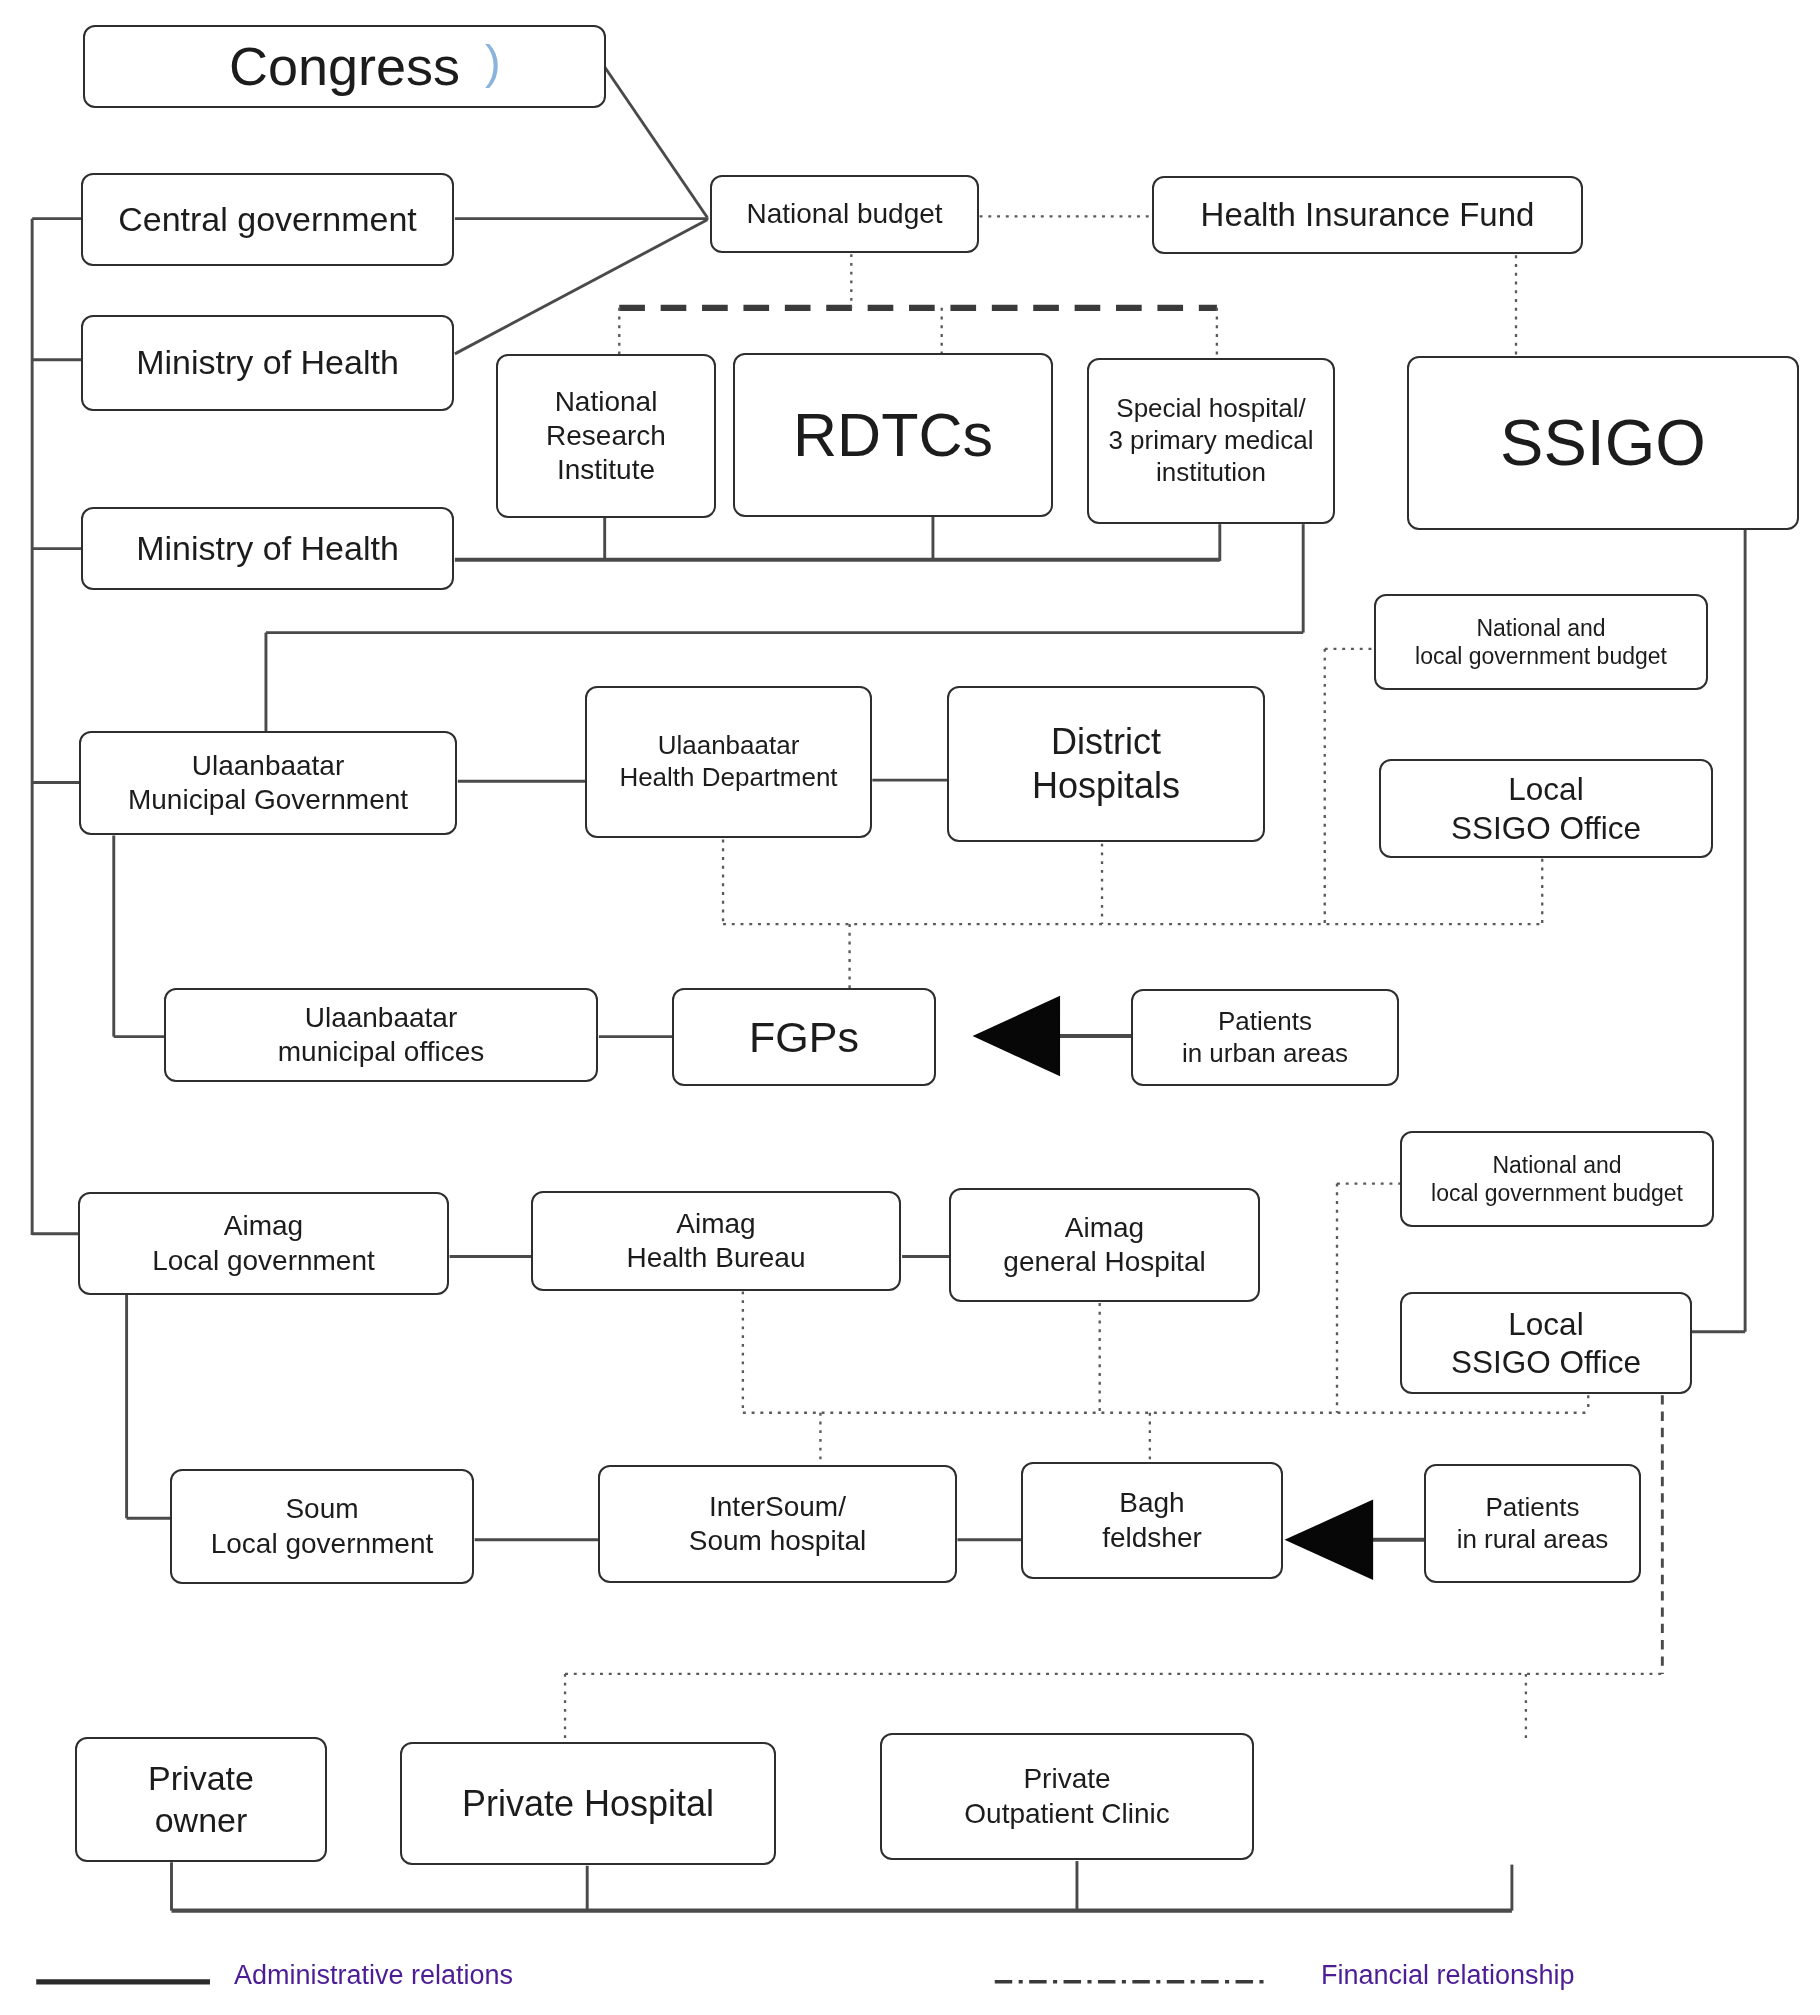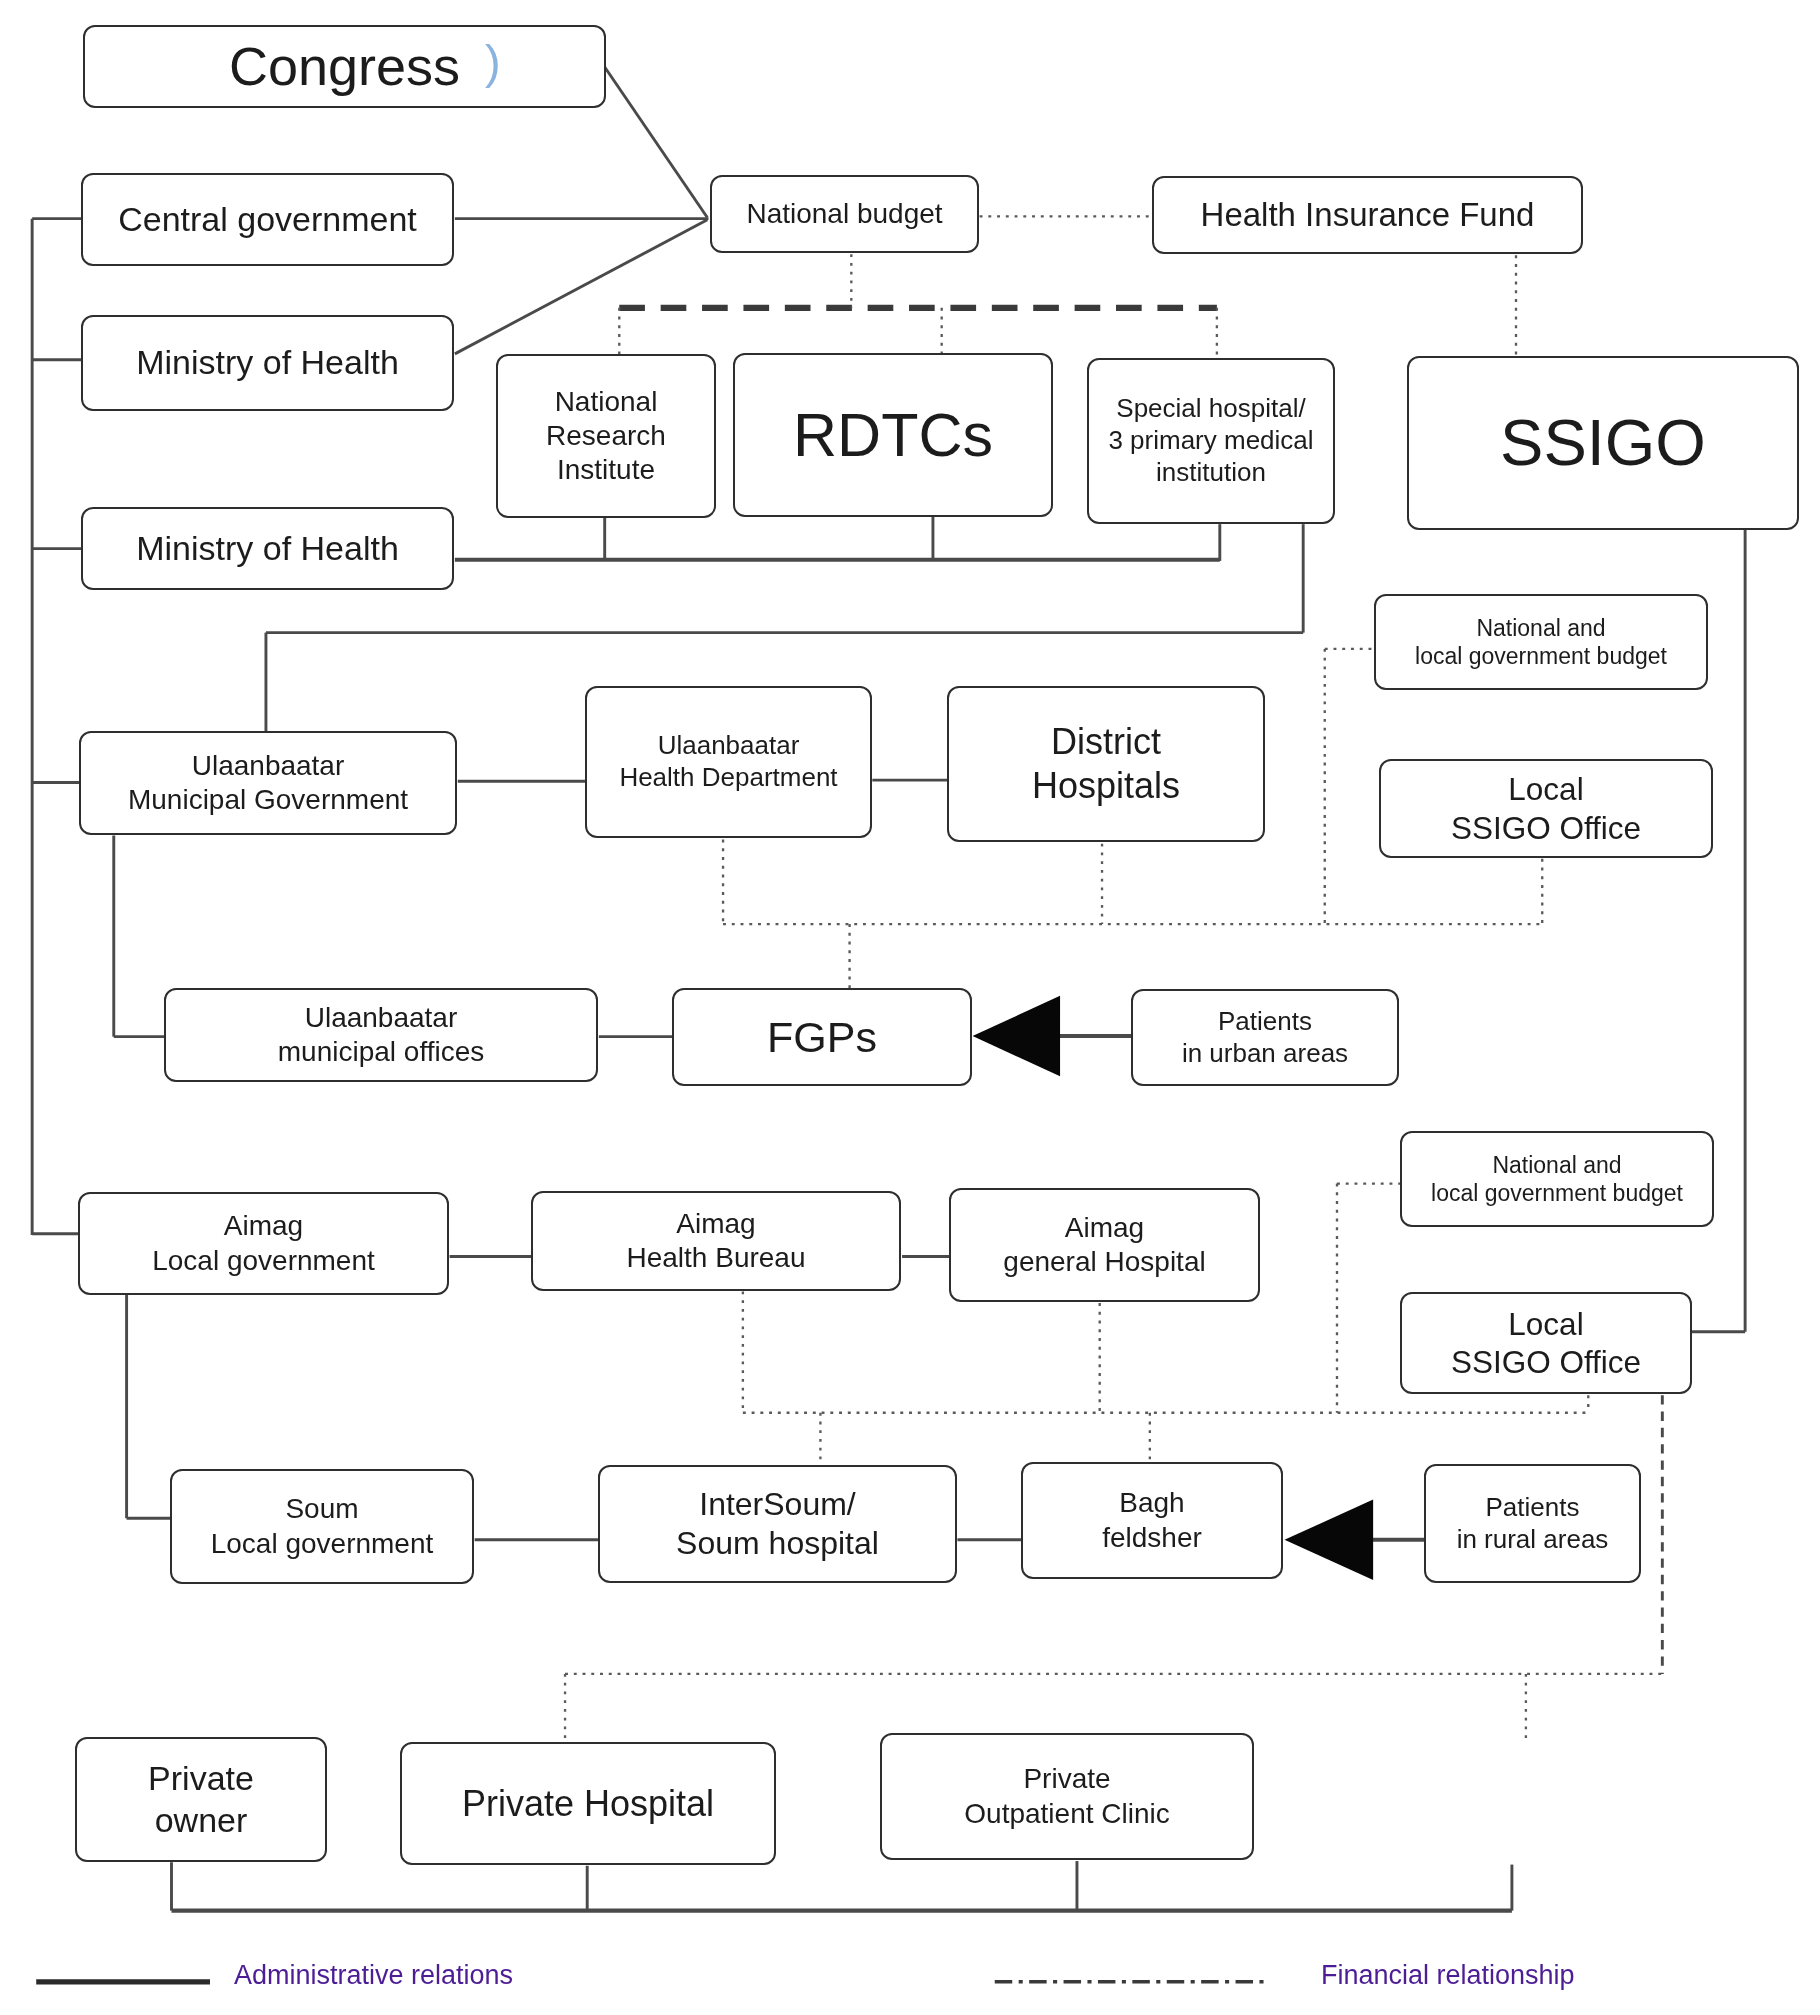--- a/index.html
+++ b/index.html
@@ -164,7 +164,7 @@
       <span>Ulaanbaatar
 municipal offices</span>
     </div>
-  <div class="node" style="left:672px;top:988px;width:300px;height:98px;font-size:43px;">
+  <div class="node" style="left:672px;top:988px;width:264px;height:98px;font-size:43px;">
       <span>FGPs</span>
     </div>
   <div class="node" style="left:1131px;top:989px;width:268px;height:97px;font-size:26px;">

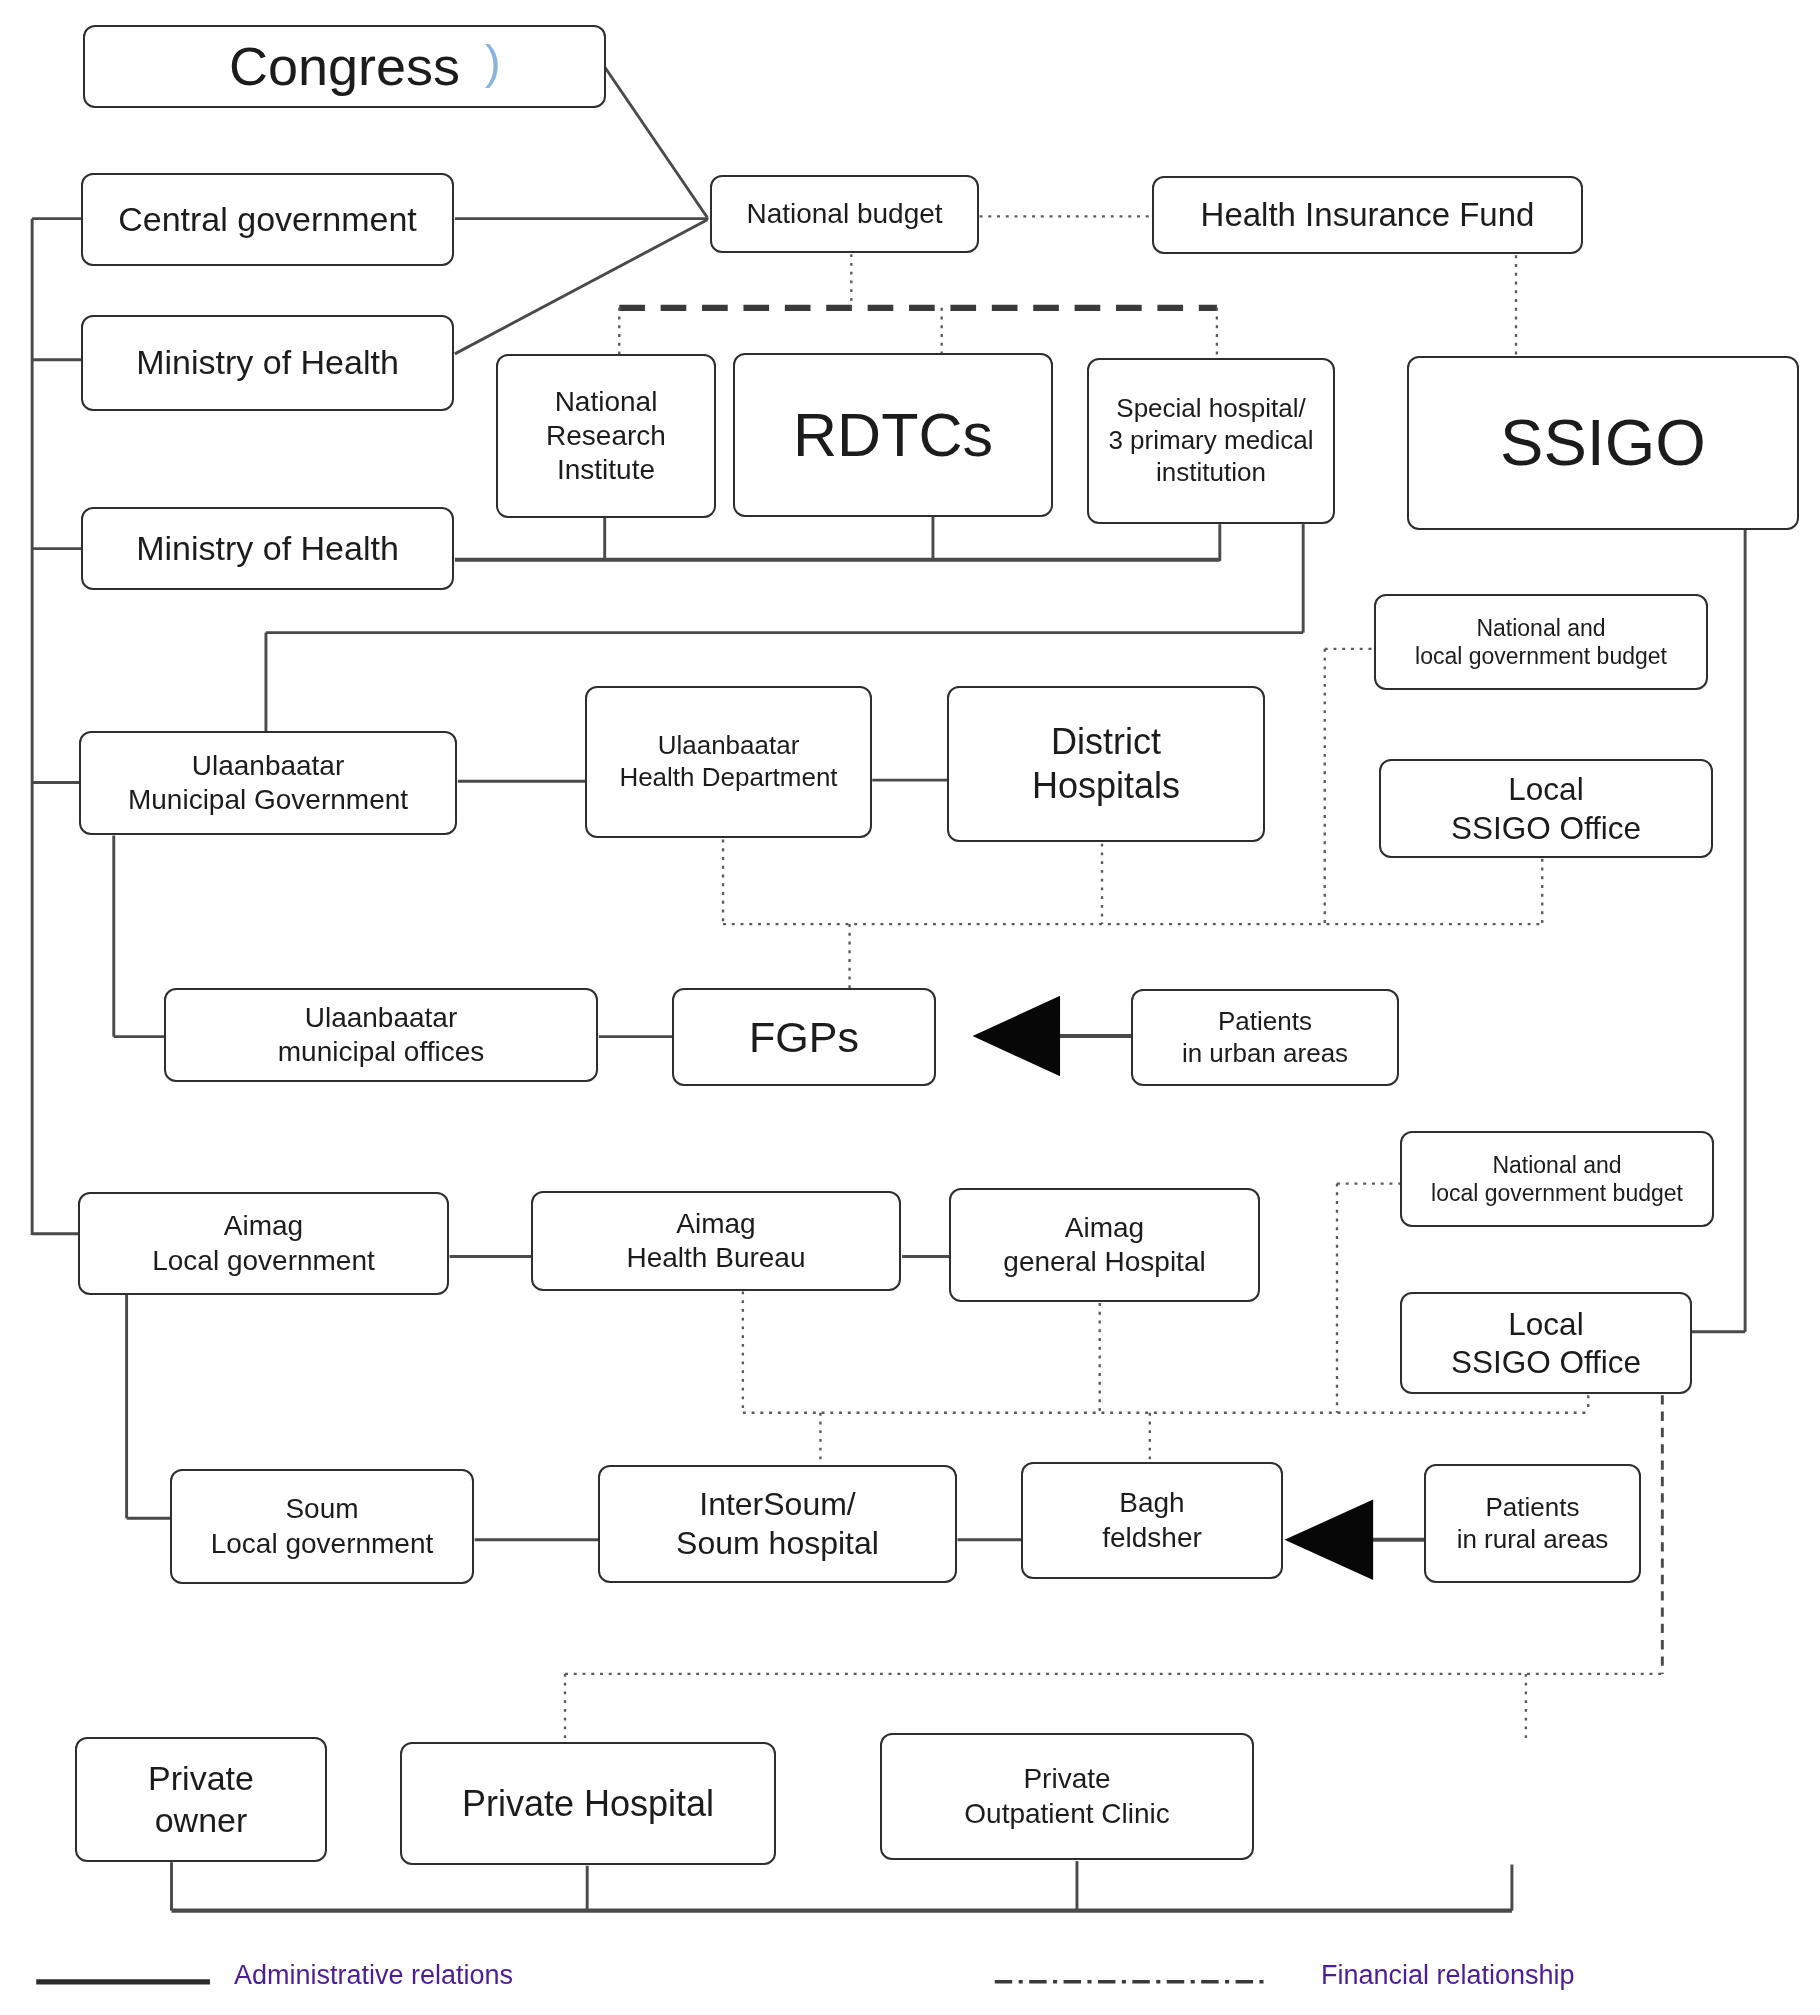--- a/index.html
+++ b/index.html
@@ -197,7 +197,7 @@
       <span>Soum
 Local government</span>
     </div>
-  <div class="node" style="left:598px;top:1465px;width:359px;height:118px;font-size:32px;">
+  <div class="node" style="left:598px;top:1465px;width:359px;height:118px;font-size:28px;">
       <span>InterSoum/
 Soum hospital</span>
     </div>

